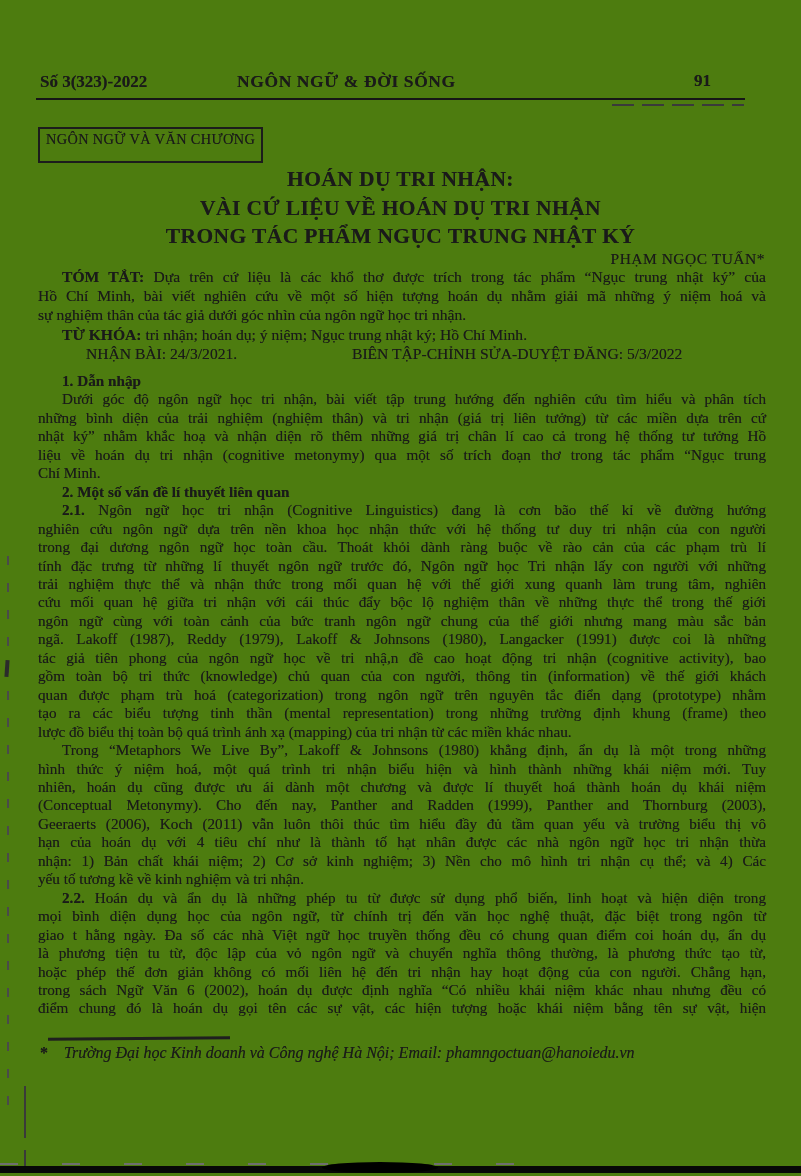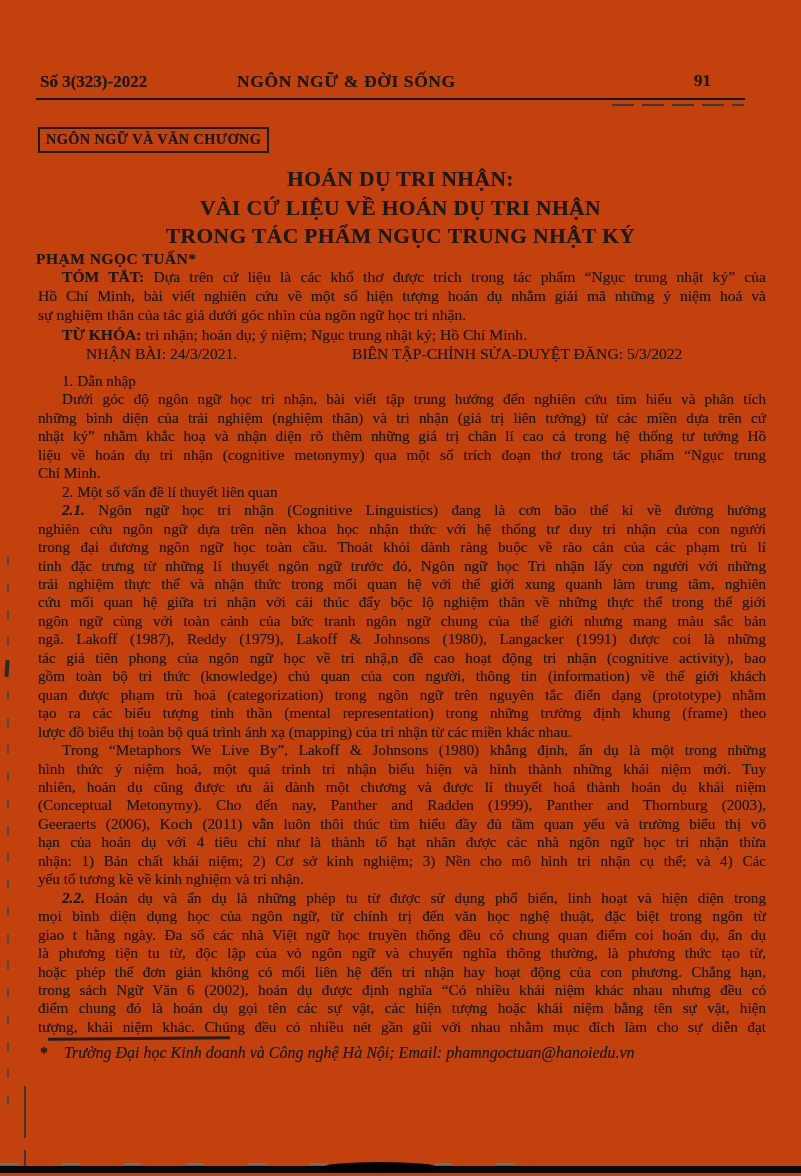--- a/index.html
+++ b/index.html
@@ -5,7 +5,7 @@
   html,body{margin:0;padding:0;background:#9a9a9a;}
   .page{
     position:relative;width:801px;height:1176px;margin:0 auto;
-    background:#c2410c;color:#1a1a1a;overflow:hidden;
+    background:#4d7c0f;color:#1a1a1a;overflow:hidden;
     font-family:"Liberation Serif","DejaVu Serif",serif;
     text-shadow:0 0 .4px rgba(20,20,20,.55);
   }

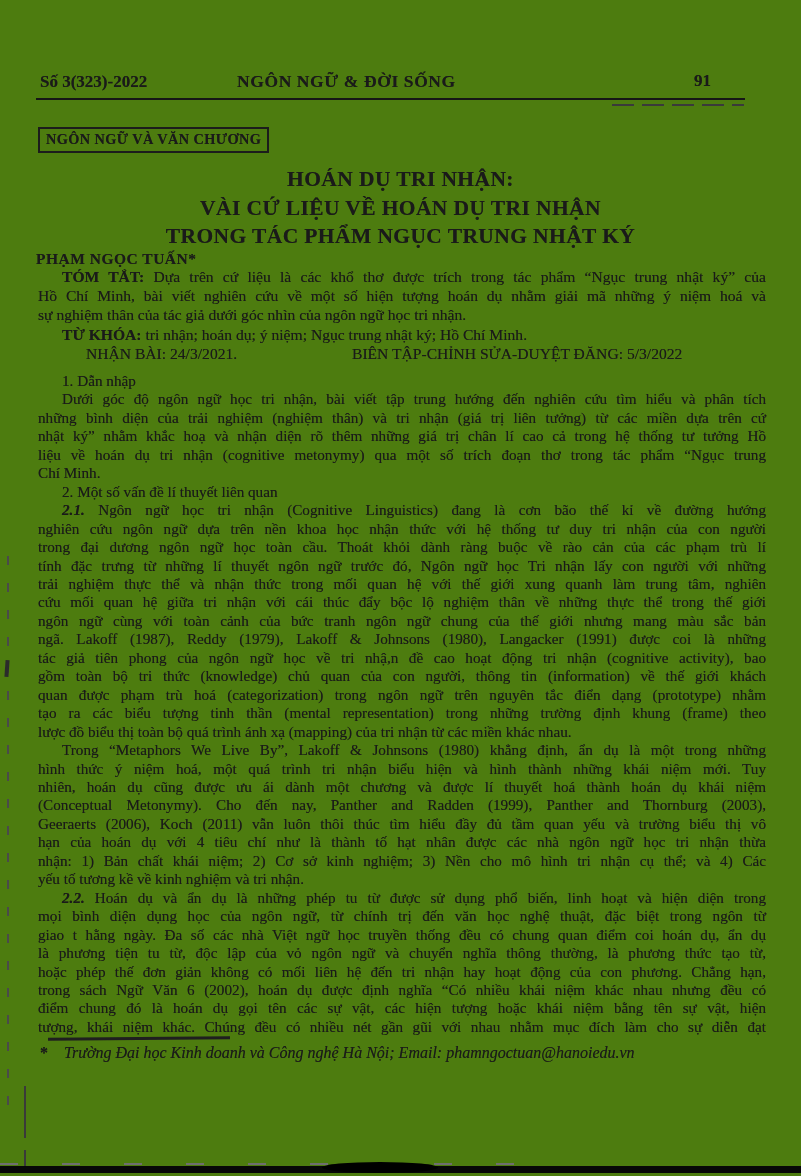--- a/index.html
+++ b/index.html
@@ -18,7 +18,7 @@
     background:repeating-linear-gradient(90deg,#3a3a3a 0 22px,transparent 22px 30px);}
   
   .rubric{position:absolute;left:38px;top:127px;border:2px solid #1c1c1c;
-    padding:2px 6px 3px 6px;font-size:14.3px;font-weight:bold;letter-spacing:.4px;}
+    padding:2px 6px 13px 6px;font-size:14.3px;font-weight:normal;letter-spacing:.4px;}
   
   .title{position:absolute;left:36px;top:165px;width:729px;text-align:center;
     font-size:21.5px;font-weight:bold;line-height:28.5px;letter-spacing:.4px;}

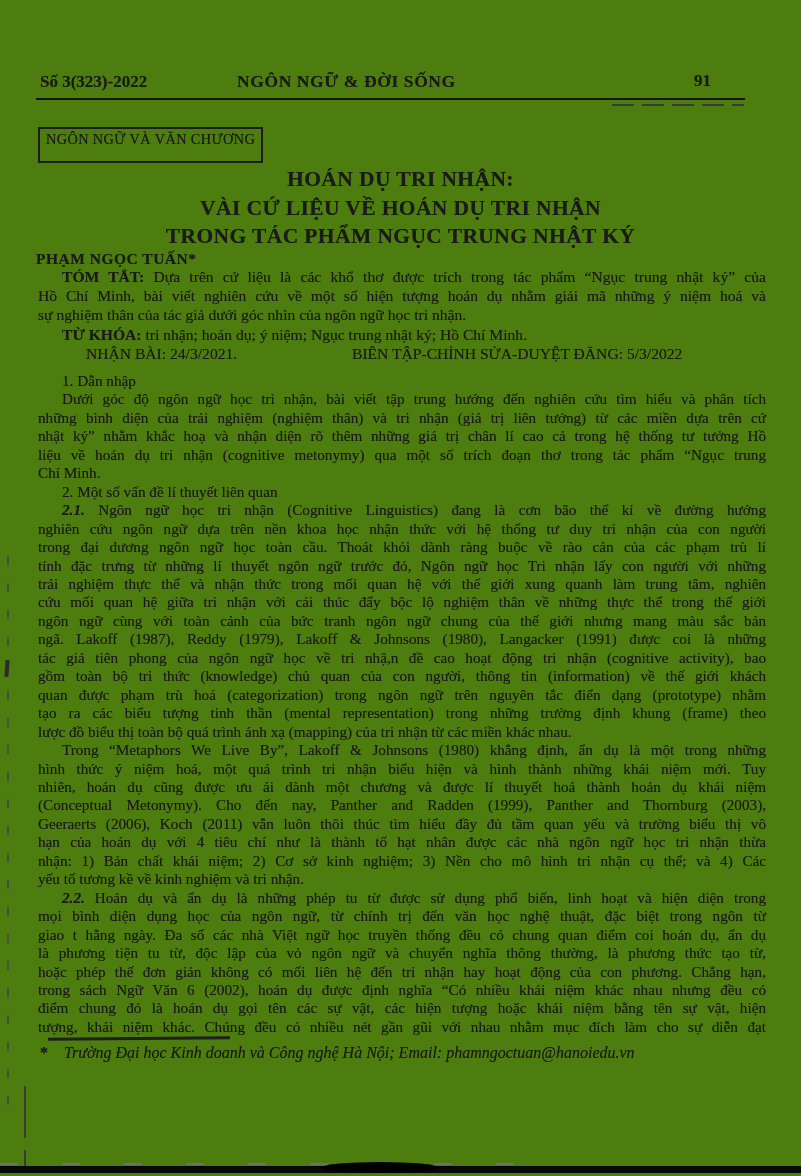--- a/index.html
+++ b/index.html
@@ -23,8 +23,8 @@
   .title{position:absolute;left:36px;top:165px;width:729px;text-align:center;
     font-size:21.5px;font-weight:bold;line-height:28.5px;letter-spacing:.4px;}
   .title span{display:block;}
-  .author{position:absolute;left:36px;top:250px;width:729px;text-align:left;
-    font-size:15.5px;font-weight:bold;letter-spacing:.5px;}
+  .author{position:absolute;left:36px;top:250px;width:729px;text-align:right;
+    font-size:15.5px;font-weight:normal;letter-spacing:.5px;}
   
   .meta{position:absolute;left:38px;top:267px;width:728px;font-size:15.6px;line-height:19.2px;}
   

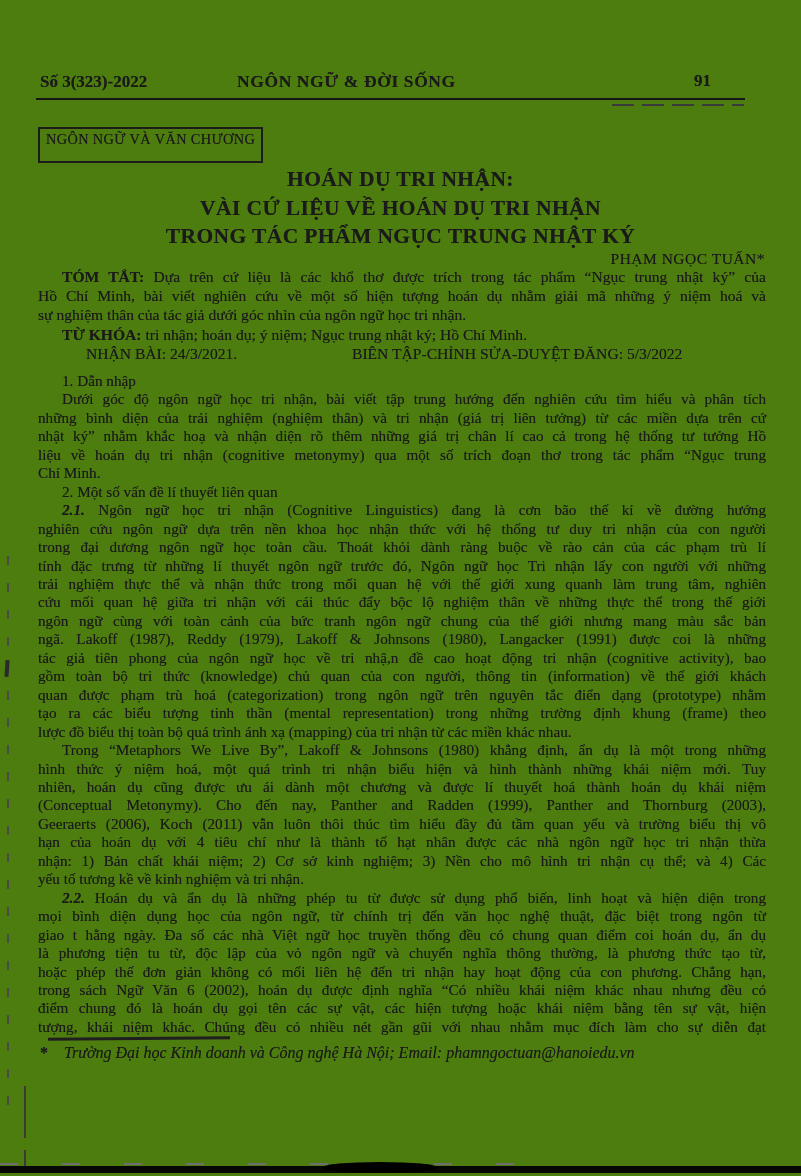--- a/index.html
+++ b/index.html
@@ -32,7 +32,7 @@
   .tl{text-align:justify;}
   .tl.jst{text-align-last:justify;}
   .tl.ind{text-indent:24px;}
-  .tl.heading{font-weight:normal;text-align:left;text-align-last:left;}
+  .tl.heading{font-weight:bold;text-align:left;text-align-last:left;}
   .lead.b{font-weight:bold;}
   .lead.bi{font-weight:bold;font-style:italic;}
   .recv-left{display:inline-block;min-width:290px;}

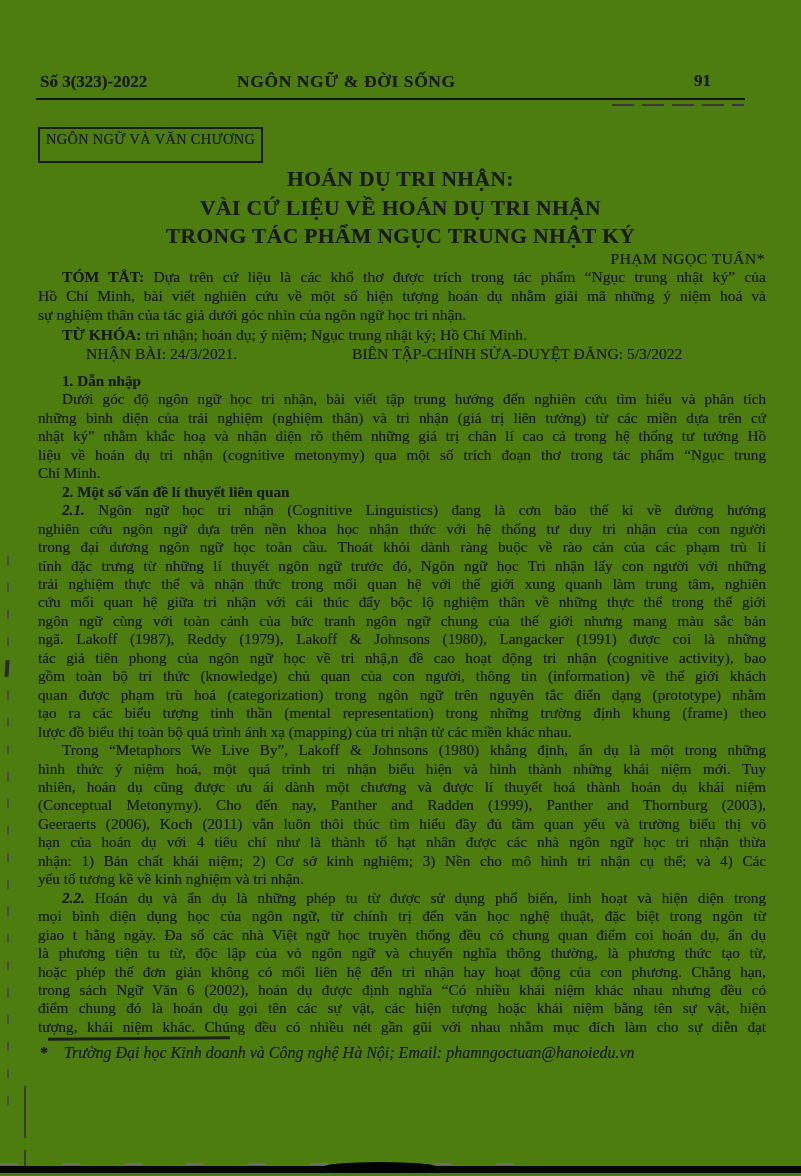--- a/index.html
+++ b/index.html
@@ -34,7 +34,7 @@
   .tl.ind{text-indent:24px;}
   .tl.heading{font-weight:bold;text-align:left;text-align-last:left;}
   .lead.b{font-weight:bold;}
-  .lead.bi{font-weight:bold;font-style:italic;}
+  .lead.bi{font-weight:bold;}
   .recv-left{display:inline-block;min-width:290px;}
   
   .fn-rule{position:absolute;left:48px;top:1037px;width:182px;height:3px;background:#1f1f1f;transform:skewY(-.4deg);}

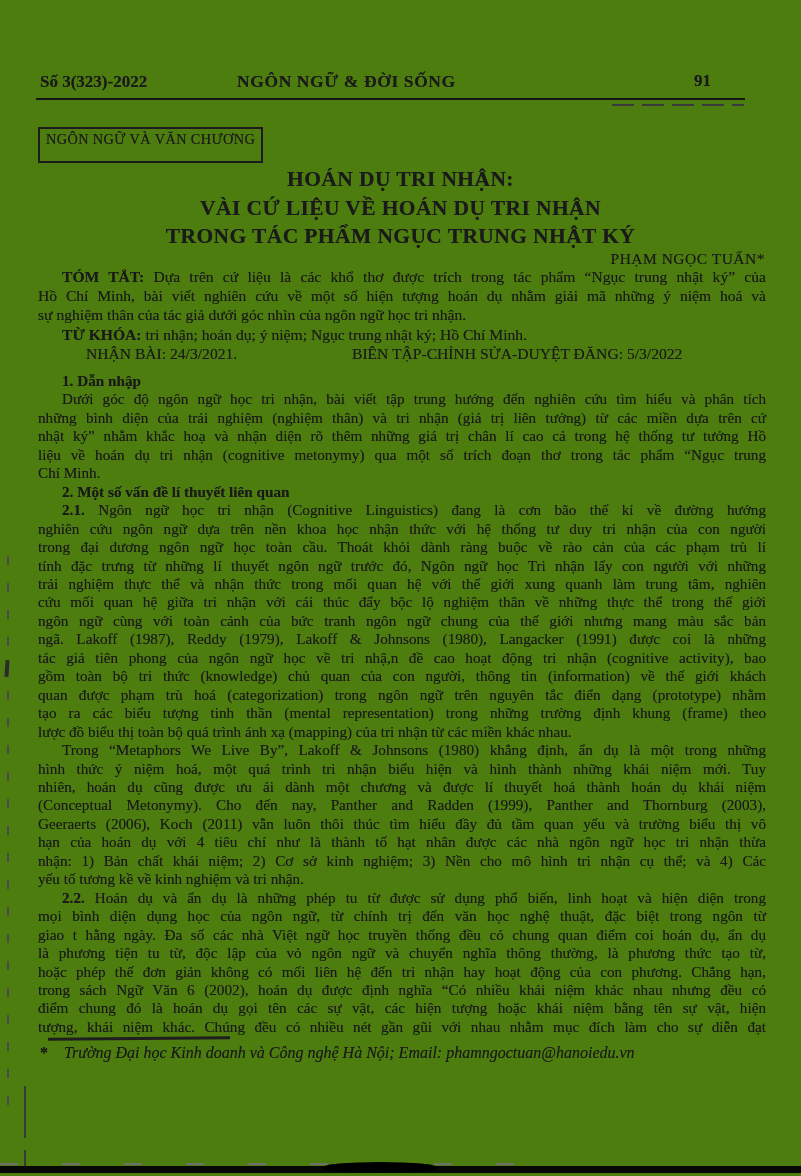--- a/index.html
+++ b/index.html
@@ -112,7 +112,7 @@
       <div class="tl jst">mọi bình diện dụng học của ngôn ngữ, từ chính trị đến văn học nghệ thuật, đặc biệt trong ngôn từ</div>
       <div class="tl jst">giao t hằng ngày. Đa số các nhà Việt ngữ học truyền thống đều có chung quan điểm coi hoán dụ, ẩn dụ</div>
       <div class="tl jst">là phương tiện tu từ, độc lập của vỏ ngôn ngữ và chuyển nghĩa thông thường, là phương thức tạo từ,</div>
-      <div class="tl jst">hoặc phép thế đơn giản không có mối liên hệ đến tri nhận hay hoạt động của con phương. Chẳng hạn,</div>
+      <div class="tl jst">hoặc phép thế đơn giản không có mối liên hệ đến tri nhận hay hoạt động của con người. Chẳng hạn,</div>
       <div class="tl jst">trong sách Ngữ Văn 6 (2002), hoán dụ được định nghĩa “Có nhiều khái niệm khác nhau nhưng đều có</div>
       <div class="tl jst">điểm chung đó là hoán dụ gọi tên các sự vật, các hiện tượng hoặc khái niệm bằng tên sự vật, hiện</div>
       <div class="tl jst">tượng, khái niệm khác. Chúng đều có nhiều nét gần gũi với nhau nhằm mục đích làm cho sự diễn đạt</div>

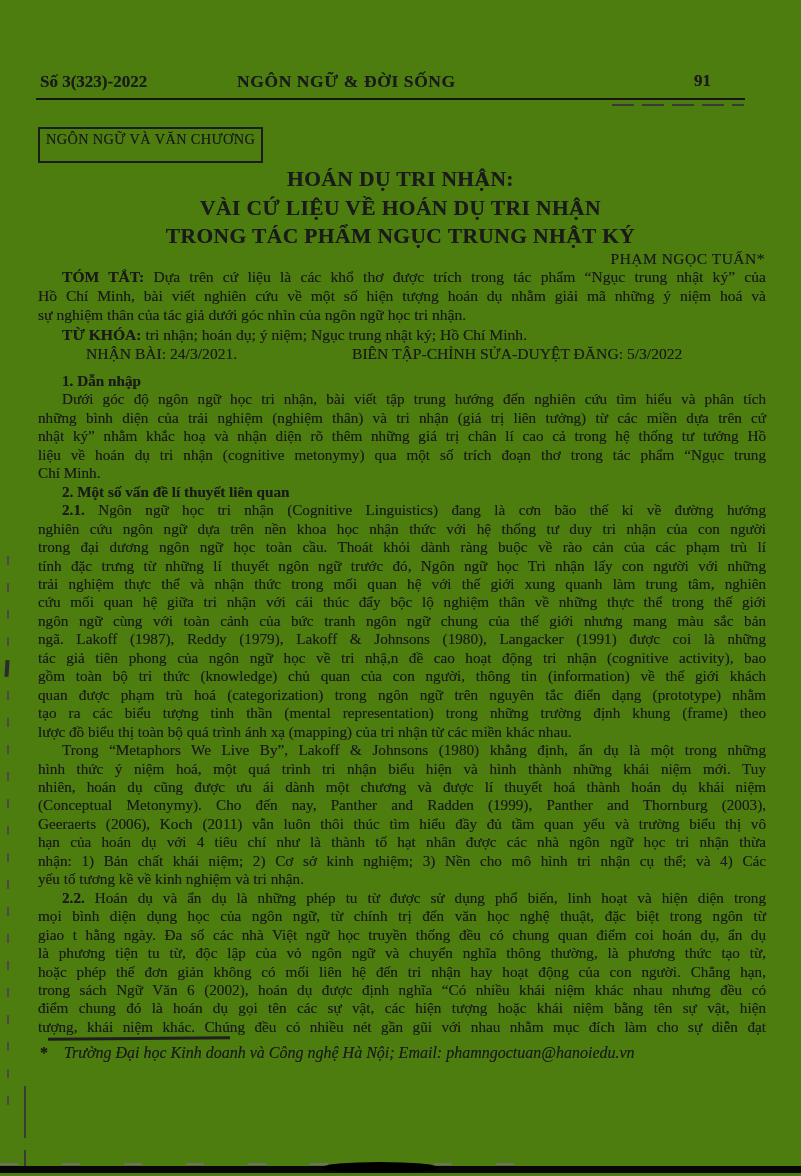--- a/index.html
+++ b/index.html
@@ -115,7 +115,6 @@
       <div class="tl jst">hoặc phép thế đơn giản không có mối liên hệ đến tri nhận hay hoạt động của con người. Chẳng hạn,</div>
       <div class="tl jst">trong sách Ngữ Văn 6 (2002), hoán dụ được định nghĩa “Có nhiều khái niệm khác nhau nhưng đều có</div>
       <div class="tl jst">điểm chung đó là hoán dụ gọi tên các sự vật, các hiện tượng hoặc khái niệm bằng tên sự vật, hiện</div>
-      <div class="tl jst">tượng, khái niệm khác. Chúng đều có nhiều nét gần gũi với nhau nhằm mục đích làm cho sự diễn đạt</div>
     </div>
 
   <div class="fn-rule"></div>

